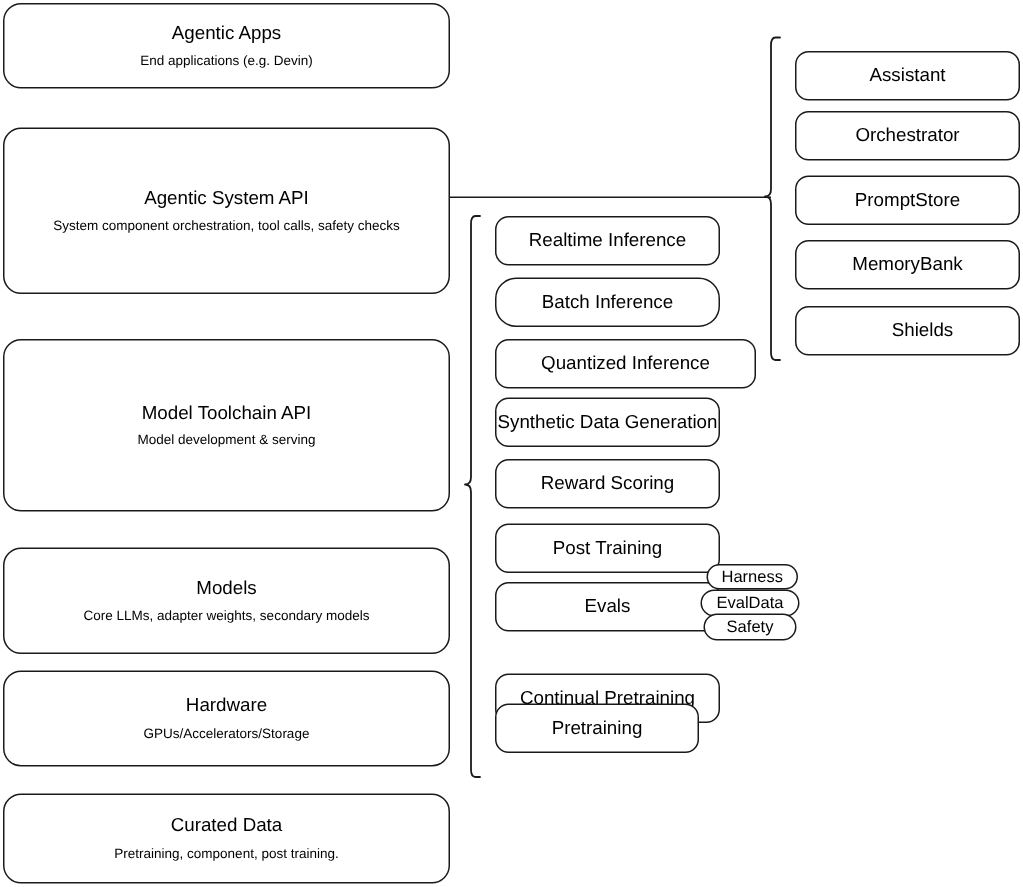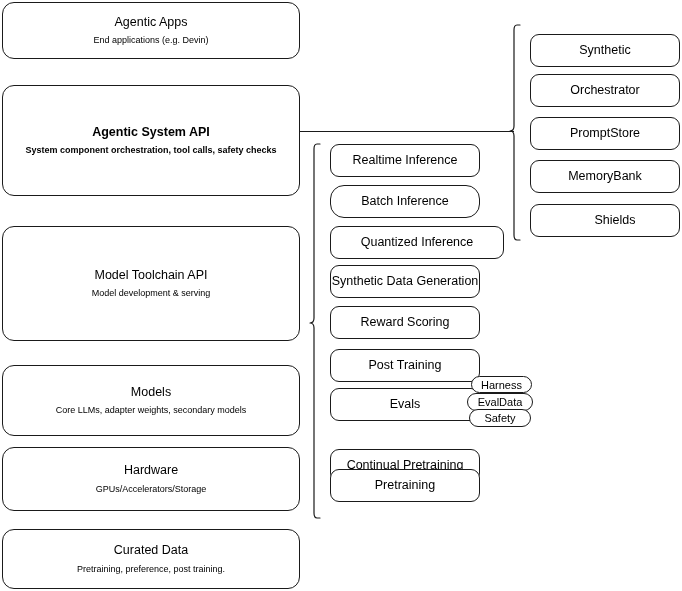--- a/index.html
+++ b/index.html
@@ -184,7 +184,7 @@
   </div>
 
   <div class="node item" style="left:530px; top:34px; width:150px; height:33px;">
-    <span>Synthetic</span>
+    <span>Assistant</span>
   </div>
   <div class="node item" style="left:530px; top:74px; width:150px; height:33px;">
     <span>Orchestrator</span>

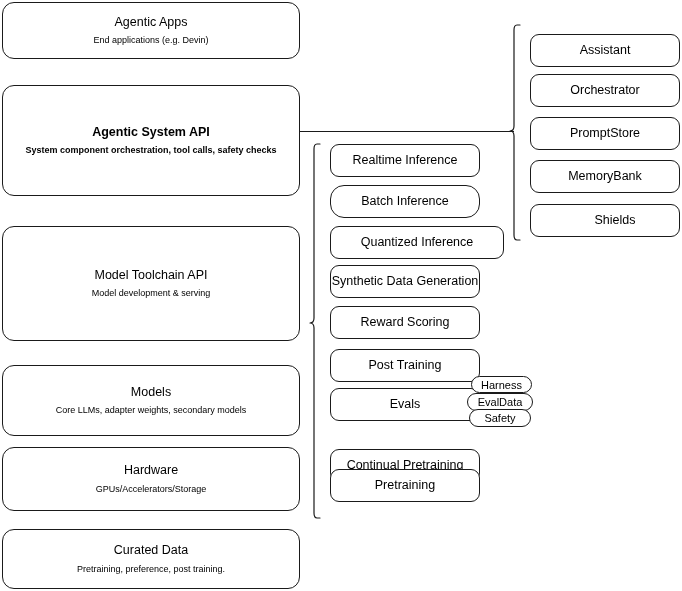--- a/index.html
+++ b/index.html
@@ -106,7 +106,7 @@
     <div class="subtitle">End applications (e.g. Devin)</div>
   </div>
 
-  <div class="node layer" style="left:2px; top:85px; width:298px; height:111px;font-weight:bold;">
+  <div class="node layer" style="left:2px; top:85px; width:298px; height:111px;">
     <div class="title">Agentic System API</div>
     <div class="subtitle">System component orchestration, tool calls, safety checks</div>
   </div>

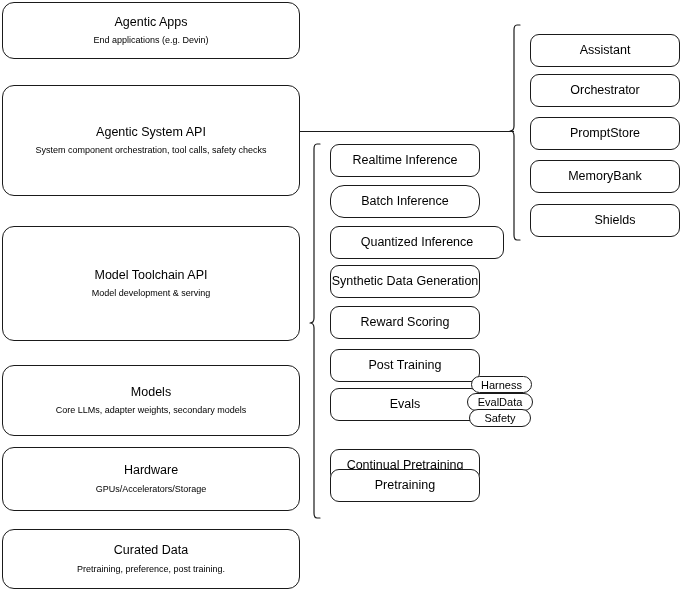--- a/index.html
+++ b/index.html
@@ -169,7 +169,7 @@
   <div class="node item" style="left:330px; top:449px; width:150px; height:33px;">
     <span>Continual Pretraining</span>
   </div>
-  <div class="node item" style="left:330px; top:469px; width:150px; height:33px;">
+  <div class="node item" style="left:330px; top:469px; width:136px; height:33px;">
     <span>Pretraining</span>
   </div>
 

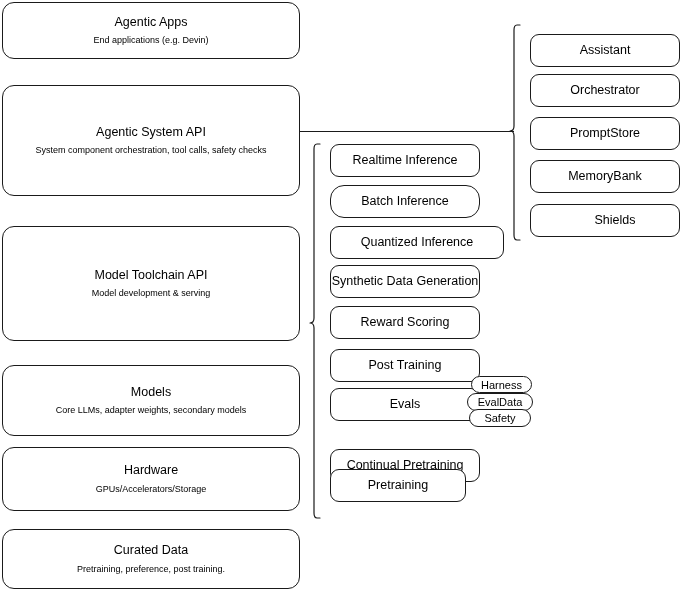--- a/index.html
+++ b/index.html
@@ -128,7 +128,7 @@
 
   <div class="node layer" style="left:2px; top:529px; width:298px; height:60px;">
     <div class="title">Curated Data</div>
-    <div class="subtitle">Pretraining, preference, post training.</div>
+    <div class="subtitle">Pretraining, component, post training.</div>
   </div>
 
   <div class="connector" style="left:300px; top:131px; width:214px; height:1px;"></div>

